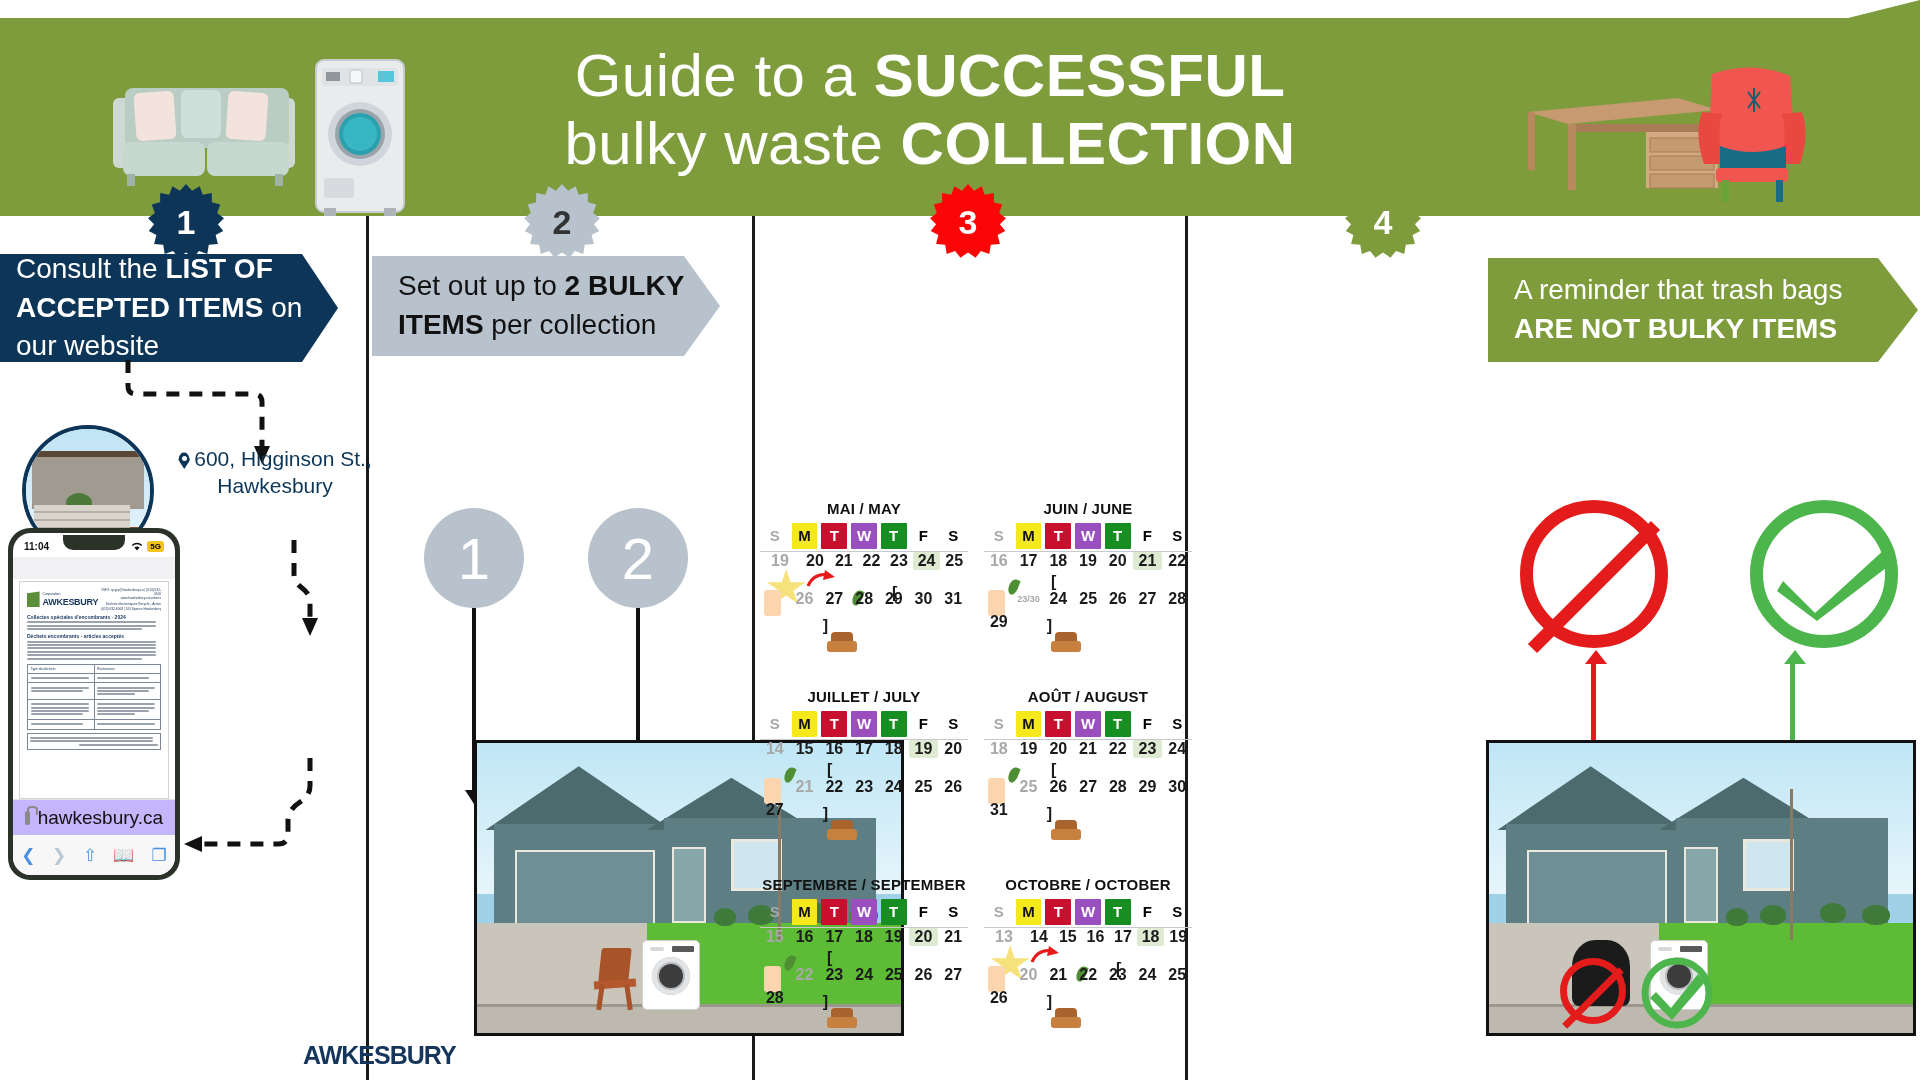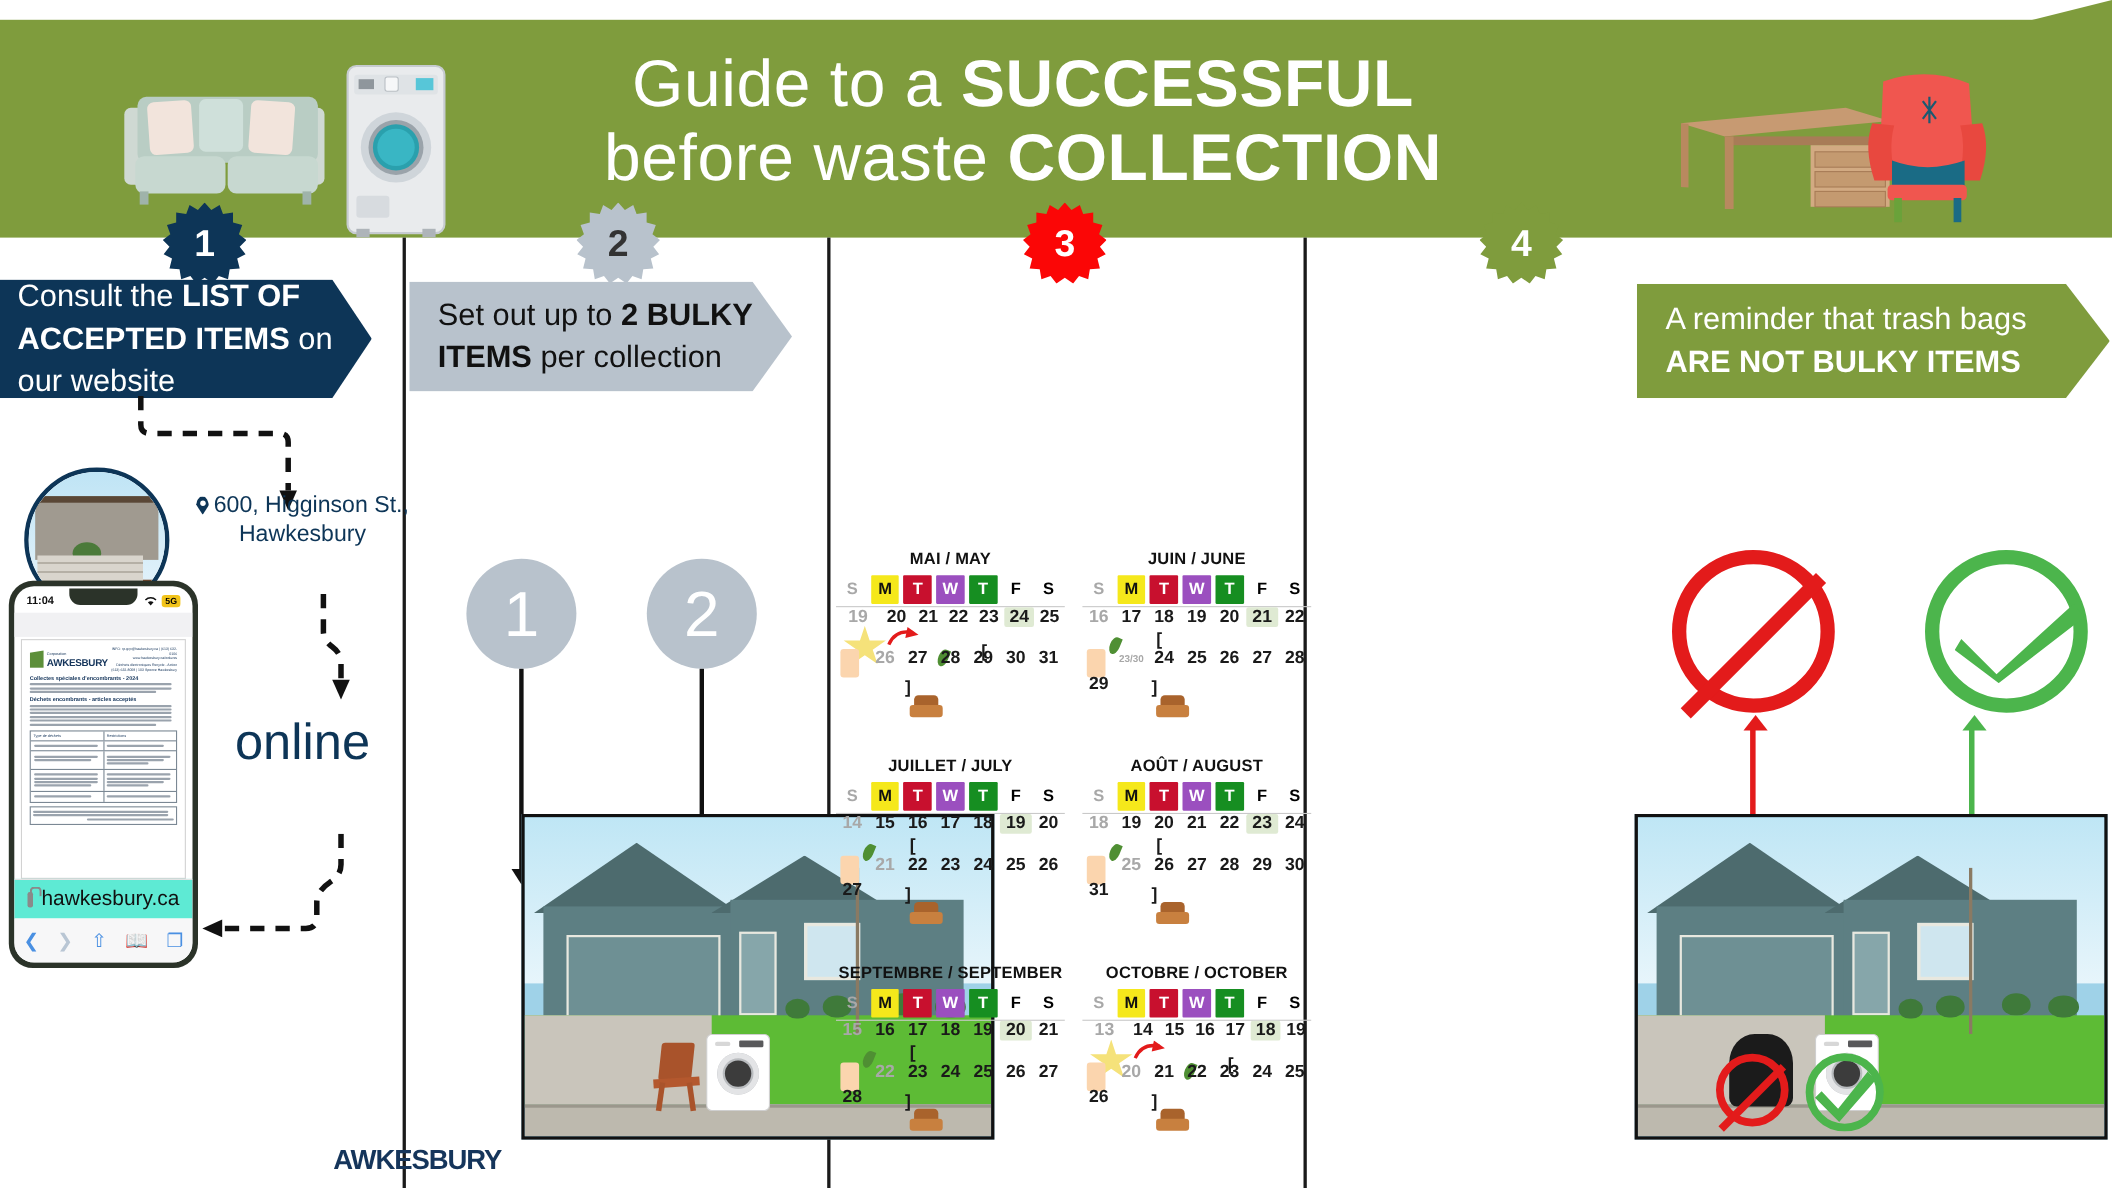--- a/index.html
+++ b/index.html
@@ -287,7 +287,7 @@
 
     <div class="header-title">
       <span class="ln"><span>Guide to a </span><b>SUCCESSFUL</b></span>
-      <span class="ln"><span>before waste </span><b>COLLECTION</b></span>
+      <span class="ln"><span>bulky waste </span><b>COLLECTION</b></span>
     </div>
   </div>
 

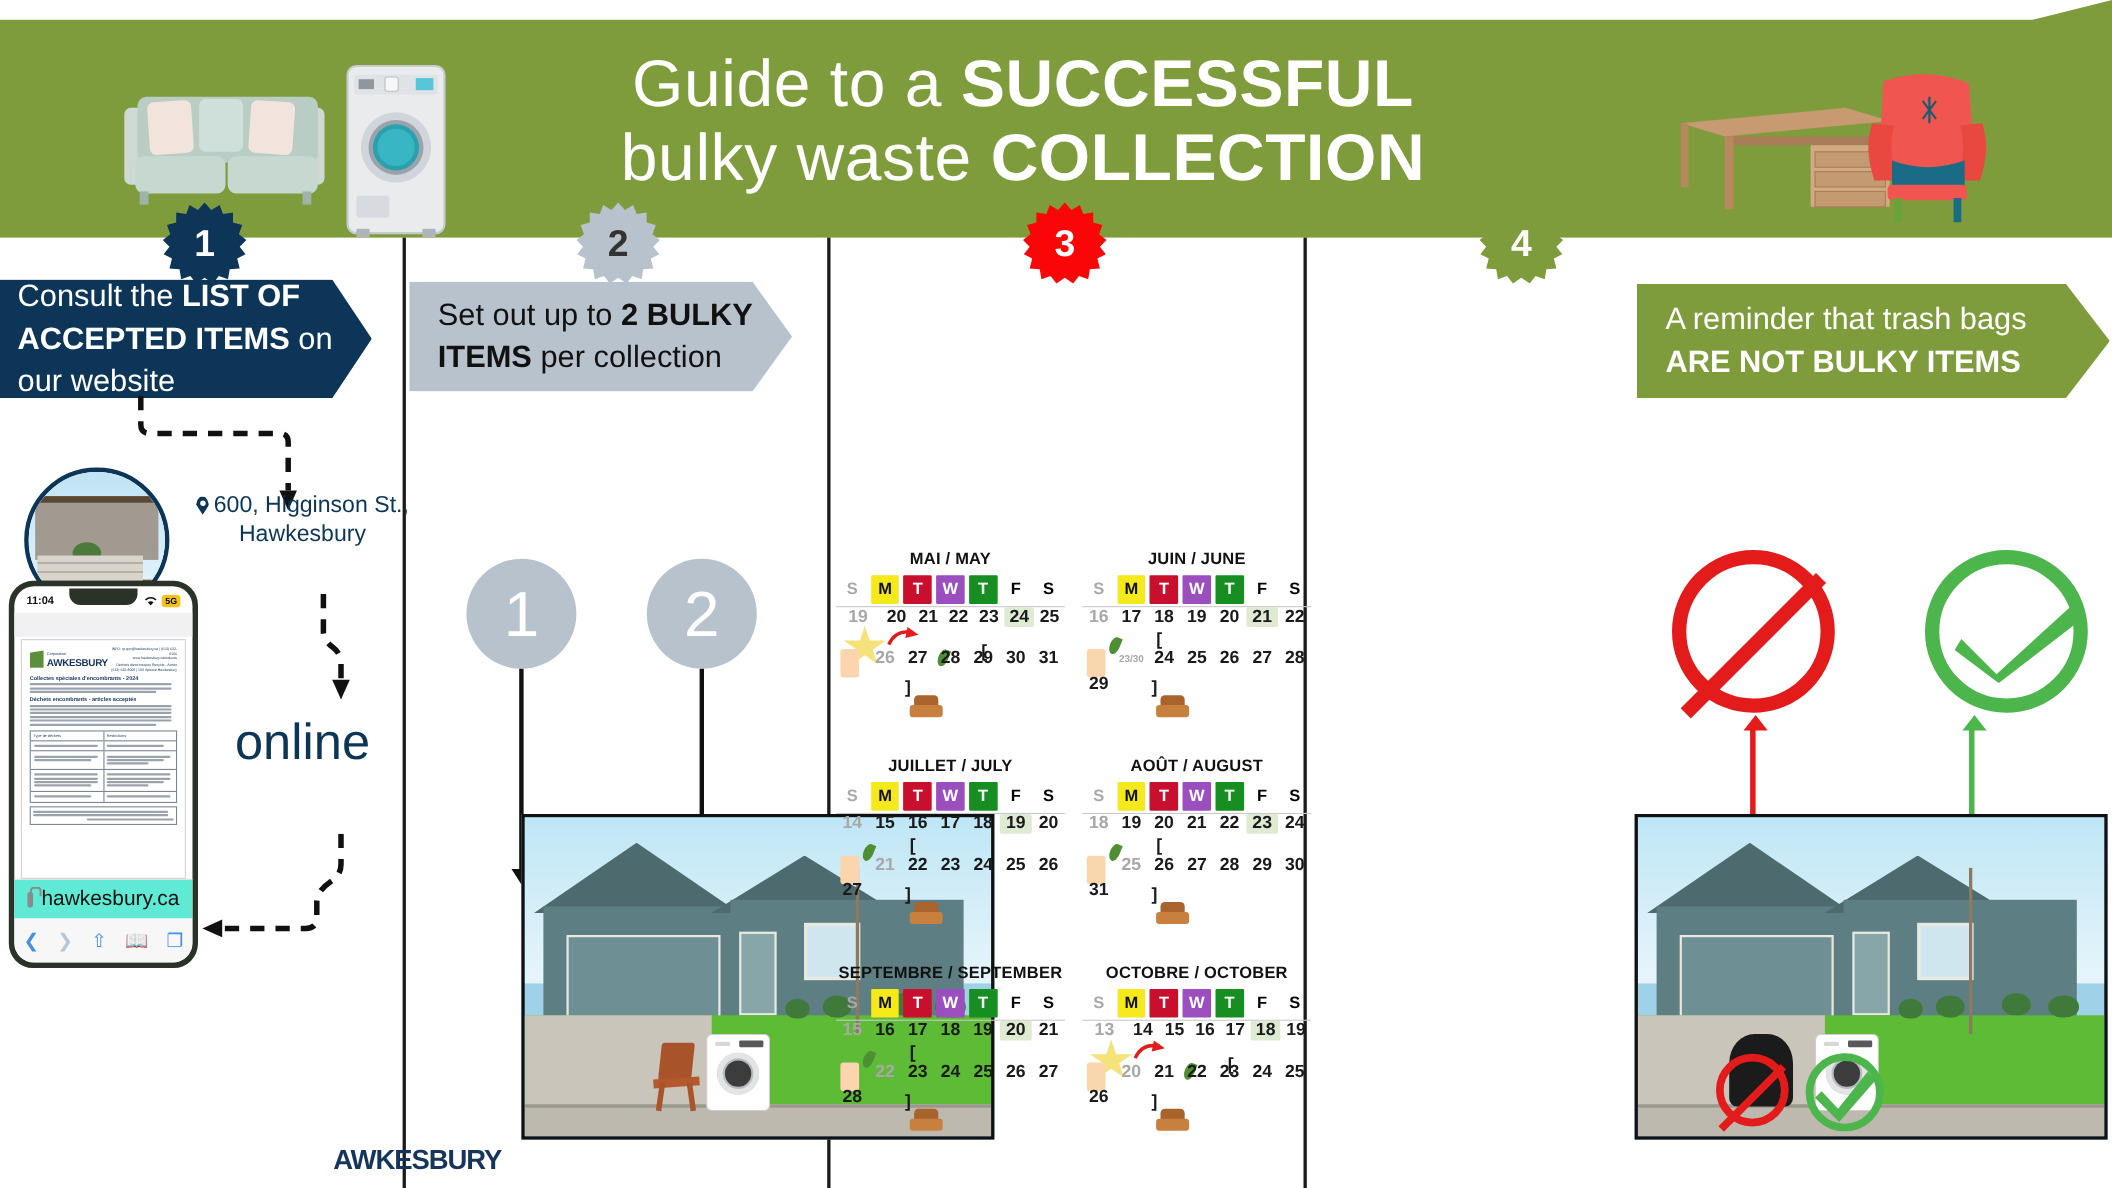--- a/index.html
+++ b/index.html
@@ -354,7 +354,6 @@
   </svg>
 
   <div class="or-text">
-    <div>online</div>
   </div>
 
   <svg style="position:absolute;left:176px;top:758px;width:160px;height:120px">

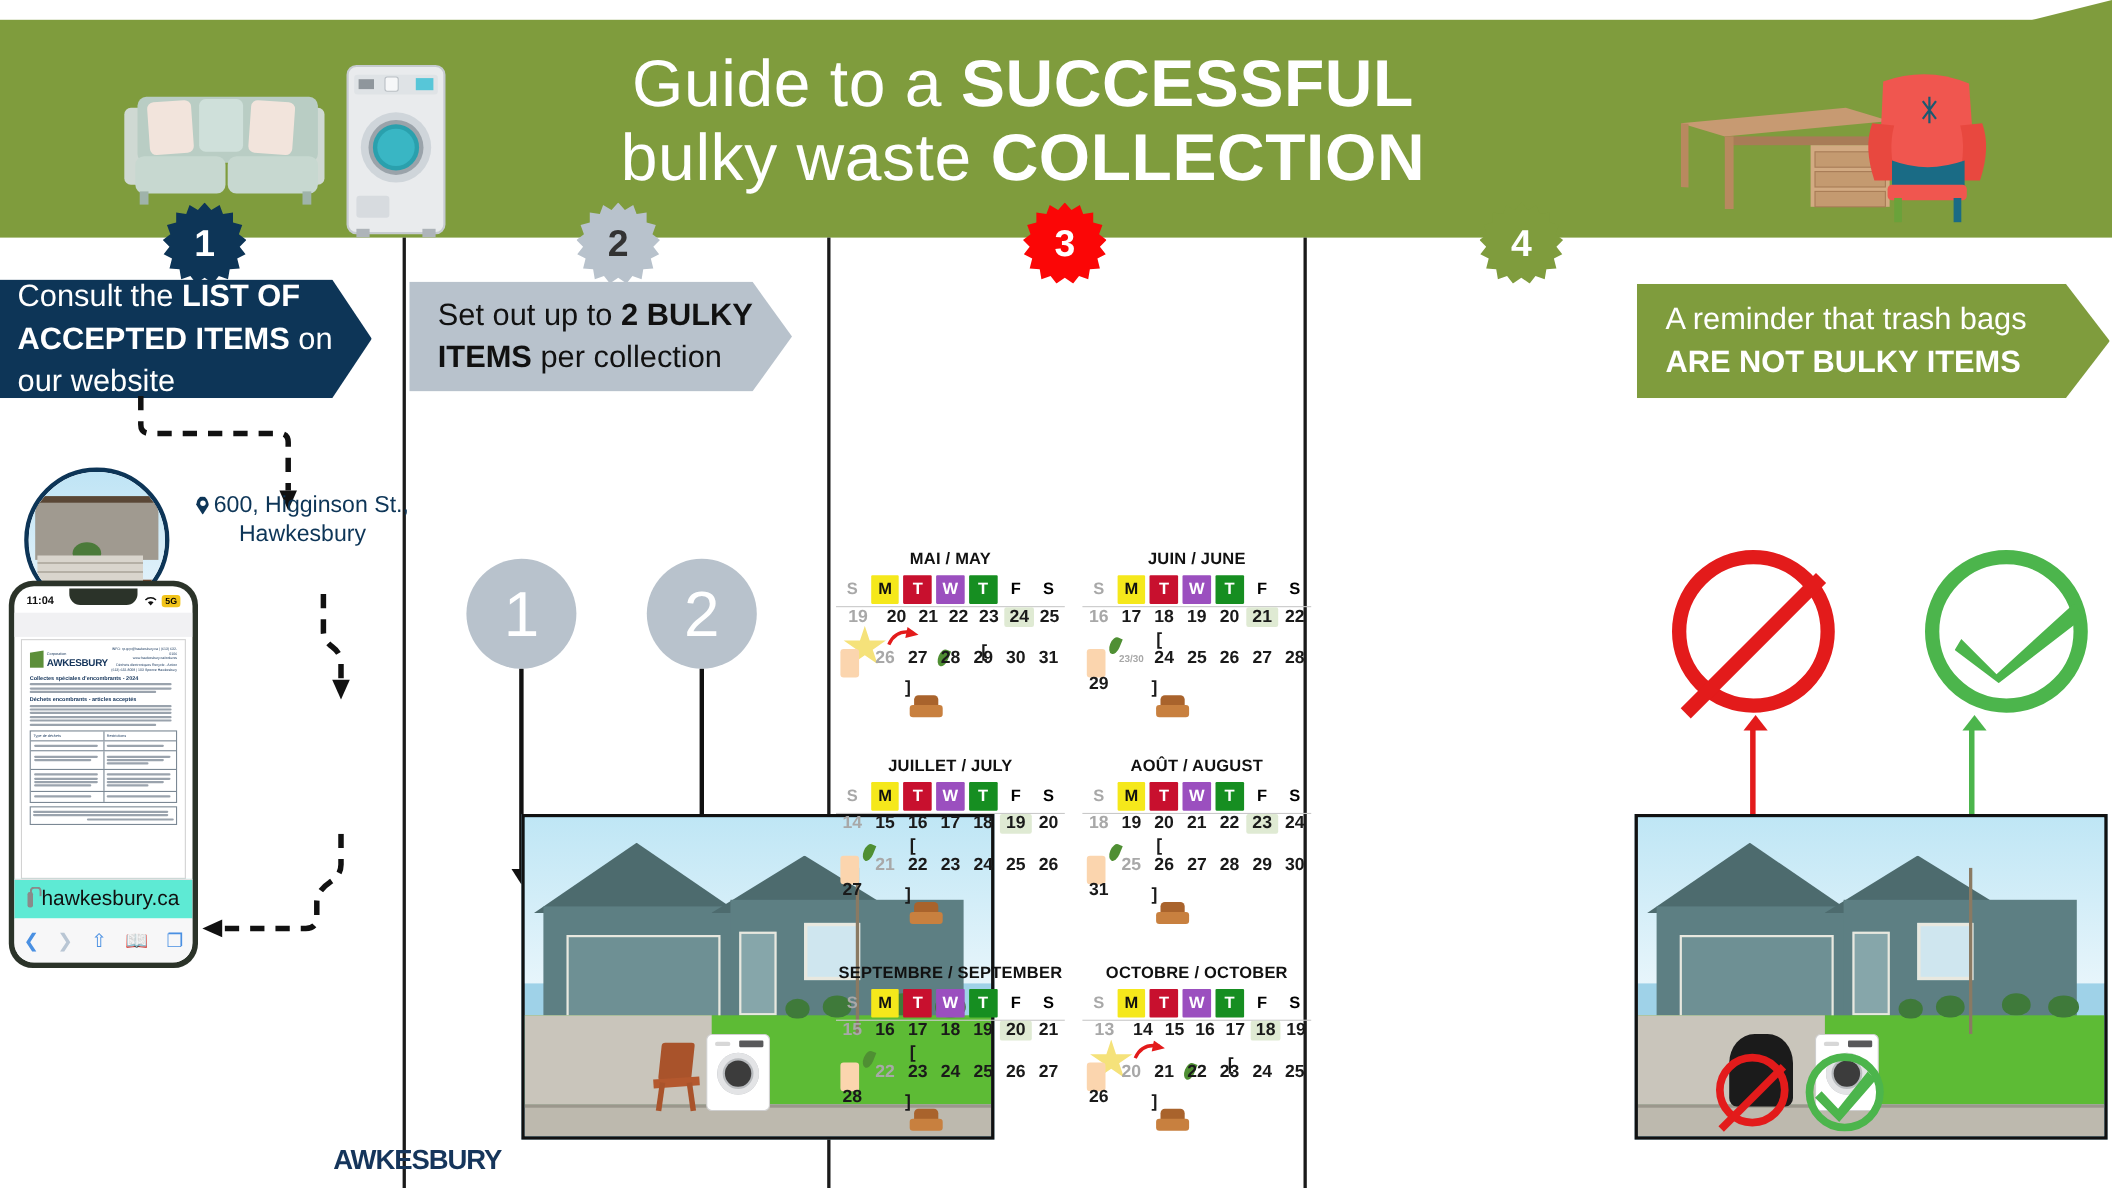--- a/index.html
+++ b/index.html
@@ -94,7 +94,7 @@
   .doc-td { flex:1; padding:2px 2.5px; }
   .doc-td + .doc-td { border-left:.6px solid #7b8894; }
   .ph-url { position:absolute; left:0; right:0; bottom:40px; height:36px;
-       background:#5eead4; border-top:1px solid #e3e3e3; display:flex;
+       background:#c4b5fd; border-top:1px solid #e3e3e3; display:flex;
        align-items:center; gap:8px; padding:0 12px; }
   .lock { width:11px; height:14px; background:#8a8a8a; border-radius:2px; position:relative; }
   .lock::before{content:"";position:absolute;left:2px;top:-5px;width:7px;height:7px;

